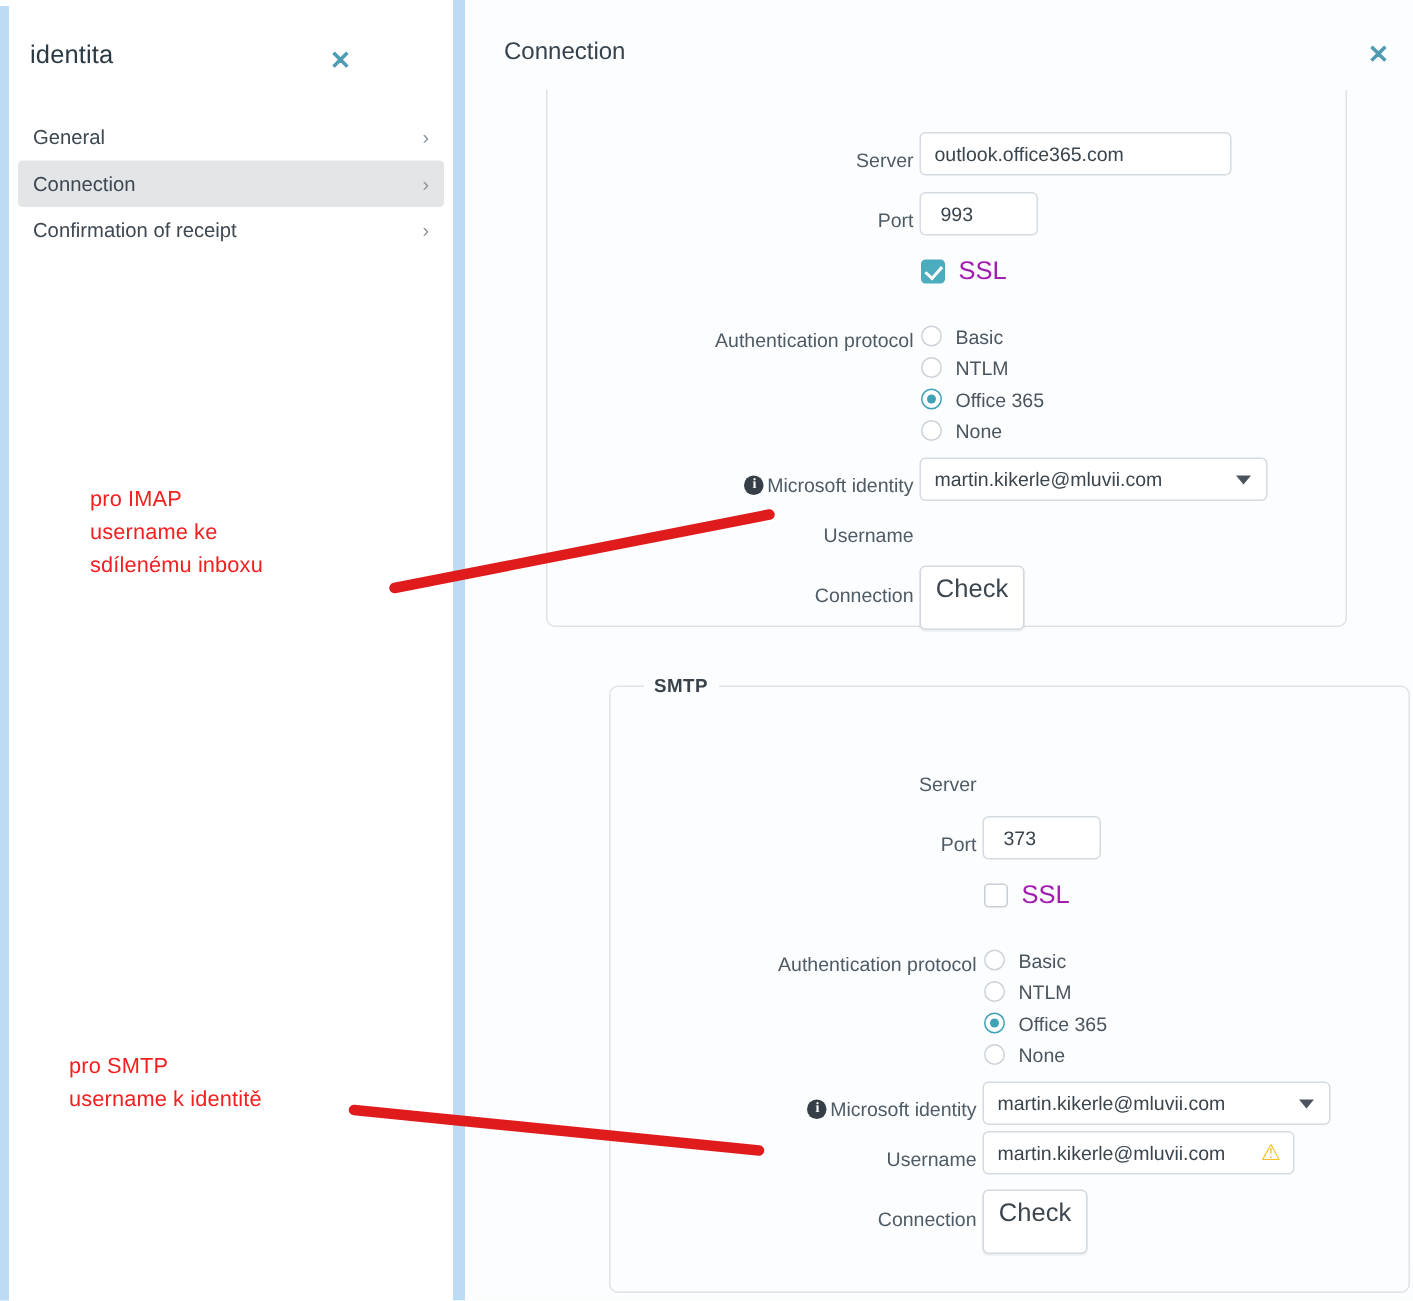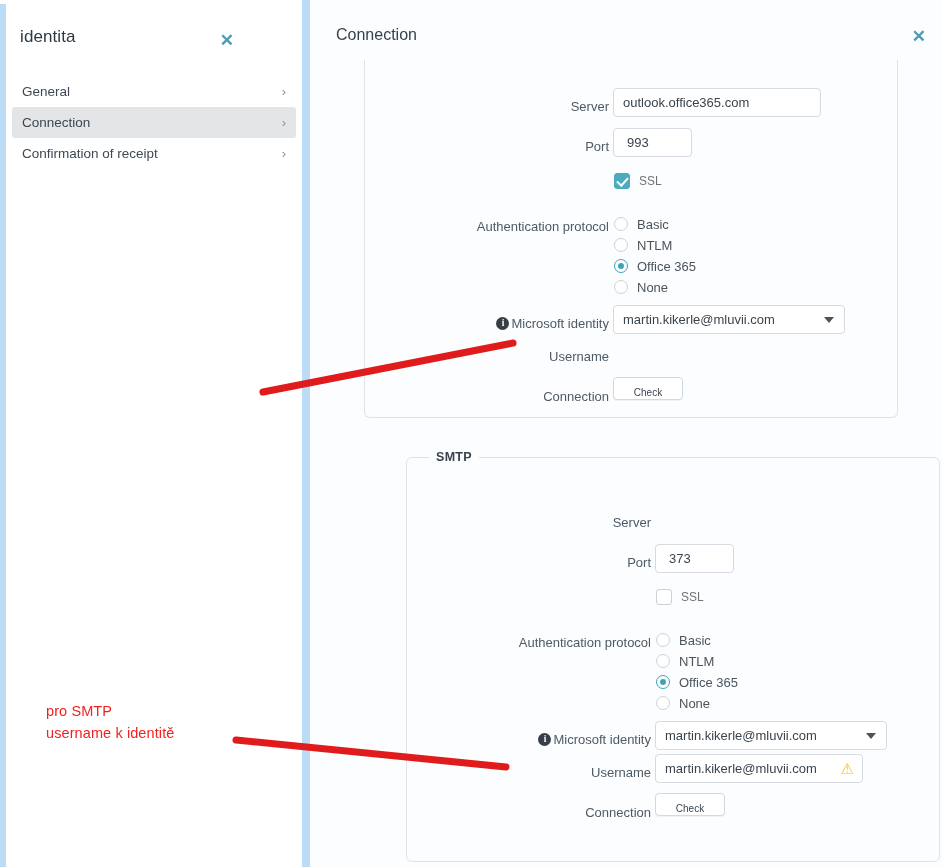--- a/index.html
+++ b/index.html
@@ -270,8 +270,8 @@
   .cb-label {
     position: absolute;
     left: 25px; top: -1px;
-    font-size: 12px;
-    color: #737373;
+    font-size: 17px;
+    color: #a21caf;
     line-height: 18px;
     white-space: nowrap;
   }

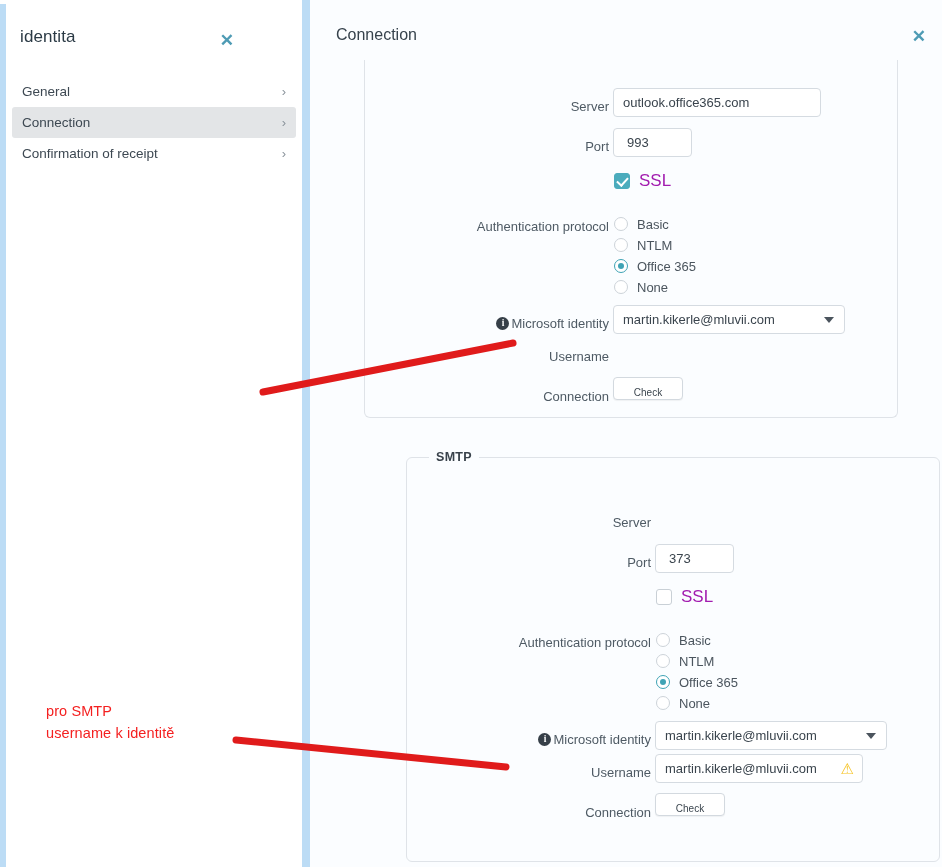--- a/index.html
+++ b/index.html
@@ -333,6 +333,9 @@
         </div>
       </div>
 
+      <div class="annot" id="annot-imap">pro IMAP
+username ke
+sdílenému inboxu</div>
       <div class="annot" id="annot-smtp">pro SMTP
 username k identitě</div>
 

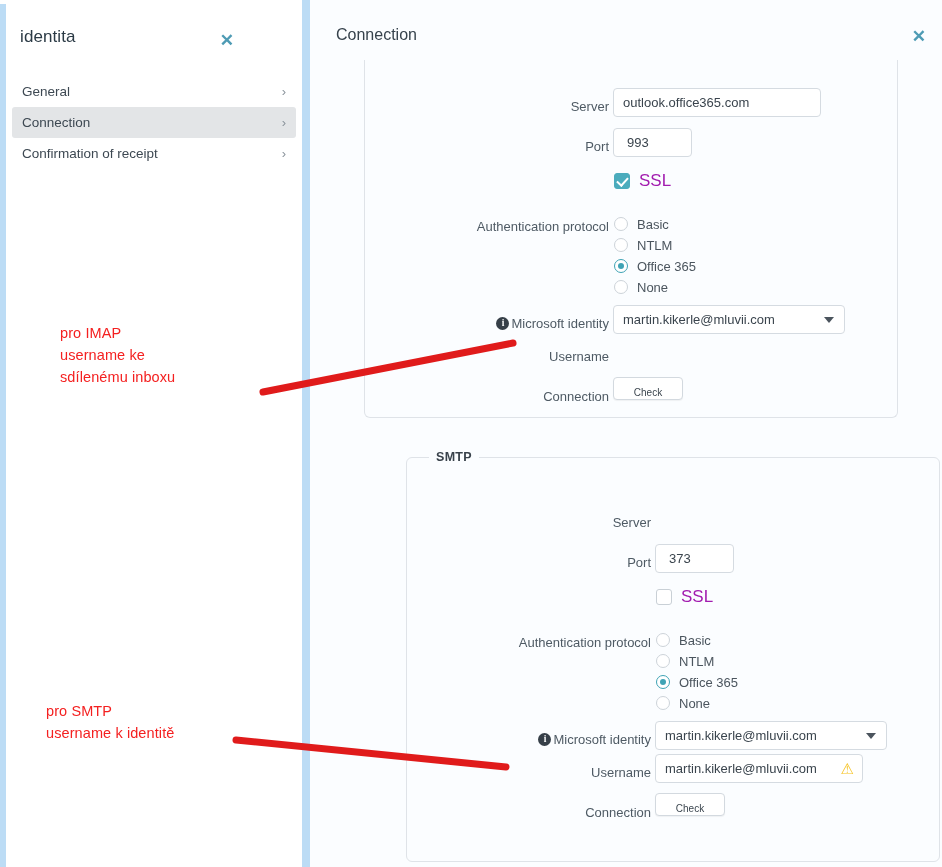--- a/index.html
+++ b/index.html
@@ -232,11 +232,11 @@
     left: 248px;
     top: -9px;
     width: 70px;
-    height: 23px;
+    height: 43px;
     background: #ffffff;
     border: 1px solid #d3d9df;
     border-radius: 4px;
-    font-size: 10px;
+    font-size: 17px;
     color: #3c464f;
     text-align: center;
     line-height: 29px;

